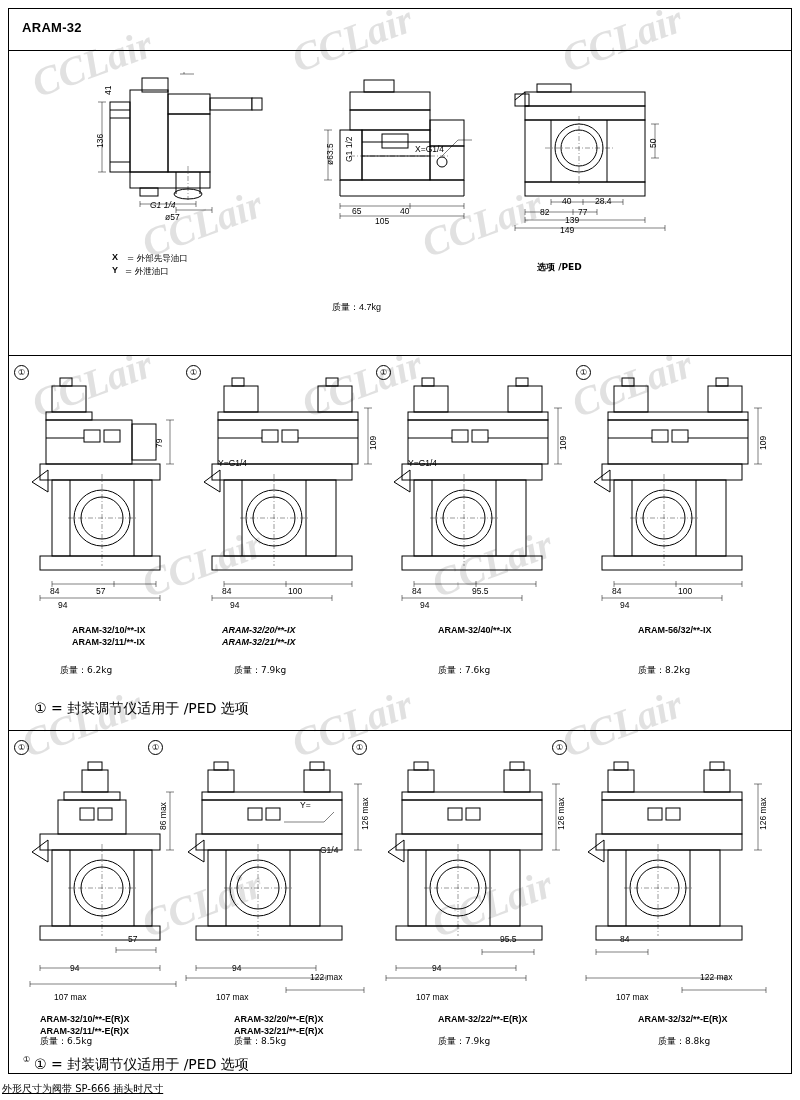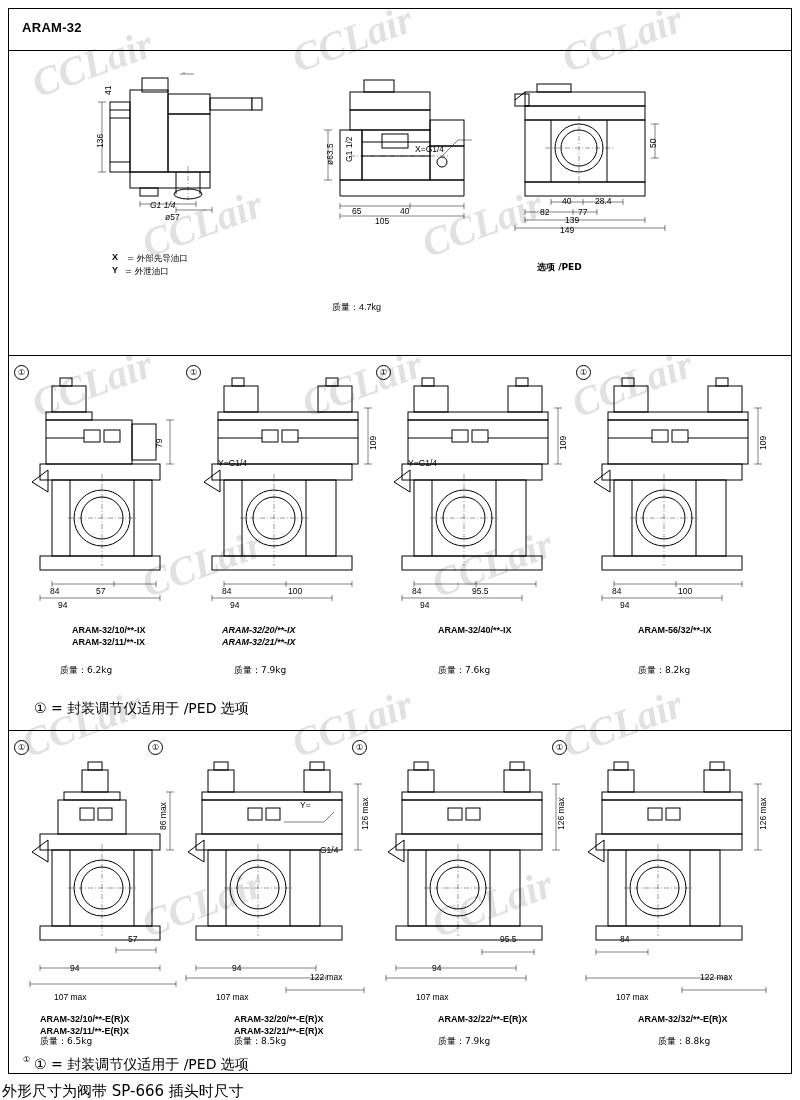--- a/index.html
+++ b/index.html
@@ -49,7 +49,7 @@
   .capt{position:absolute;text-align:left;font-size:9px;font-weight:bold;line-height:12px;}
   .mass{position:absolute;font-size:9px;}
   .note{position:absolute;font-size:14px;}
-  .footer{position:absolute;left:2px;top:1082px;font-size:15px;}
+  .footer{position:absolute;left:2px;top:1082px;font-size:10px;text-decoration:underline;}
 
   .circnum{
     position:absolute;width:13px;height:13px;border:1px solid #000;border-radius:50%;

